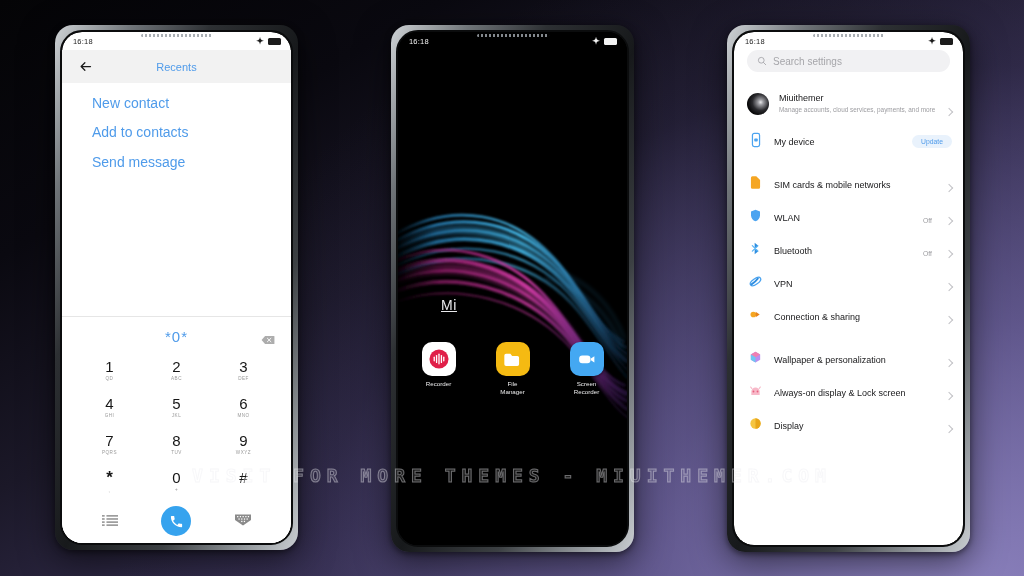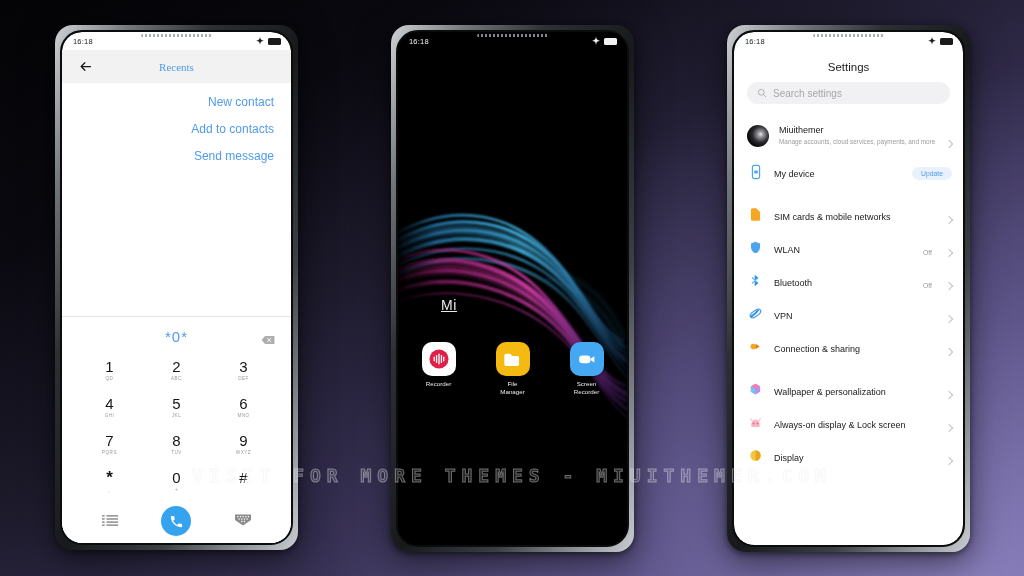--- a/index.html
+++ b/index.html
@@ -60,7 +60,7 @@
   .dial-top { background: #f2f2f2; flex: none; }
   .dial-header {
     height: 33px; display: flex; align-items: center; padding: 0 16px;
-    background: #f2f2f2; position: relative; font-family: Liberation Serif, serif;
+    background: #f2f2f2; position: relative;
   }
   .back-arrow { width: 15px; height: 15px; }
   .dial-title {

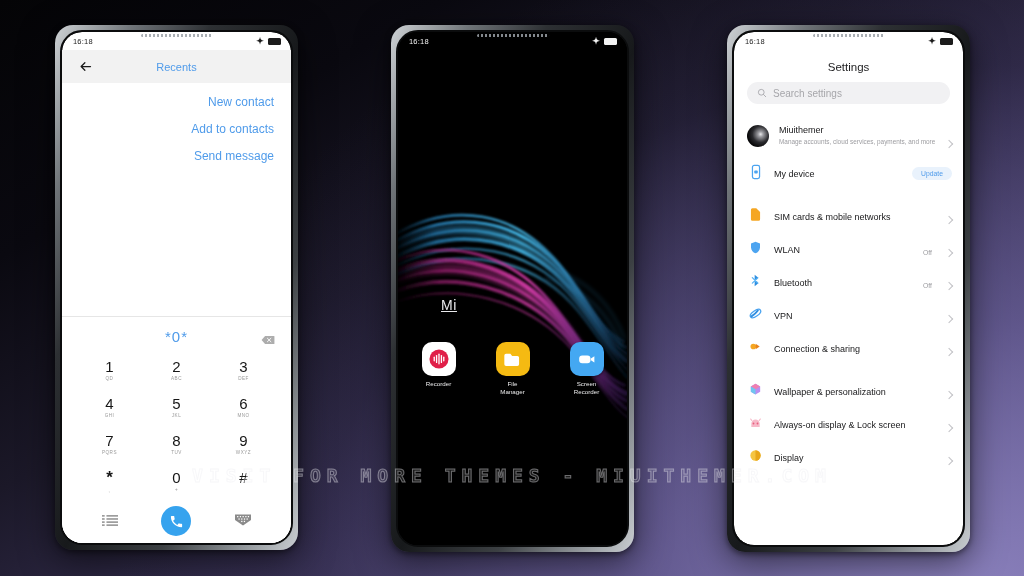--- a/index.html
+++ b/index.html
@@ -441,7 +441,6 @@
           </span>
         </div>
 
-        <div class="set-title">Settings</div>
 
         <div class="searchbar">
           <span>

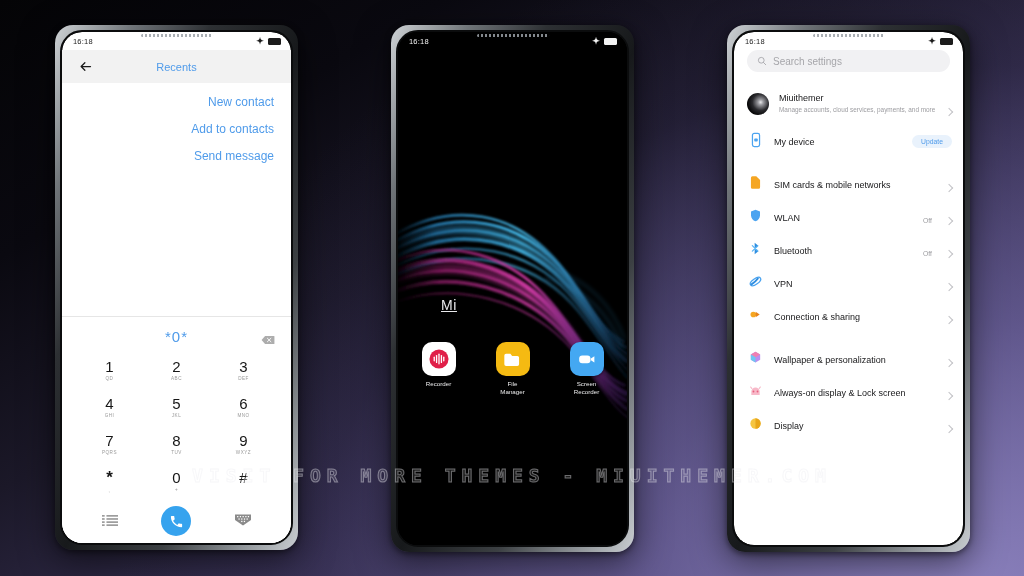--- a/index.html
+++ b/index.html
@@ -69,7 +69,7 @@
   }
   .dial-actions { background: #fff; padding: 6px 0 10px; flex: none; }
   .dial-action {
-    padding: 7px 17px; font-size: 12px; color: #4f9bea; line-height: 1.1; text-align: right;
+    padding: 7px 30px; font-size: 14px; color: #4f9bea; line-height: 1.1;
   }
   .dial-spacer { flex: 1 1 auto; background: #fff; }
   .keypad-card {

